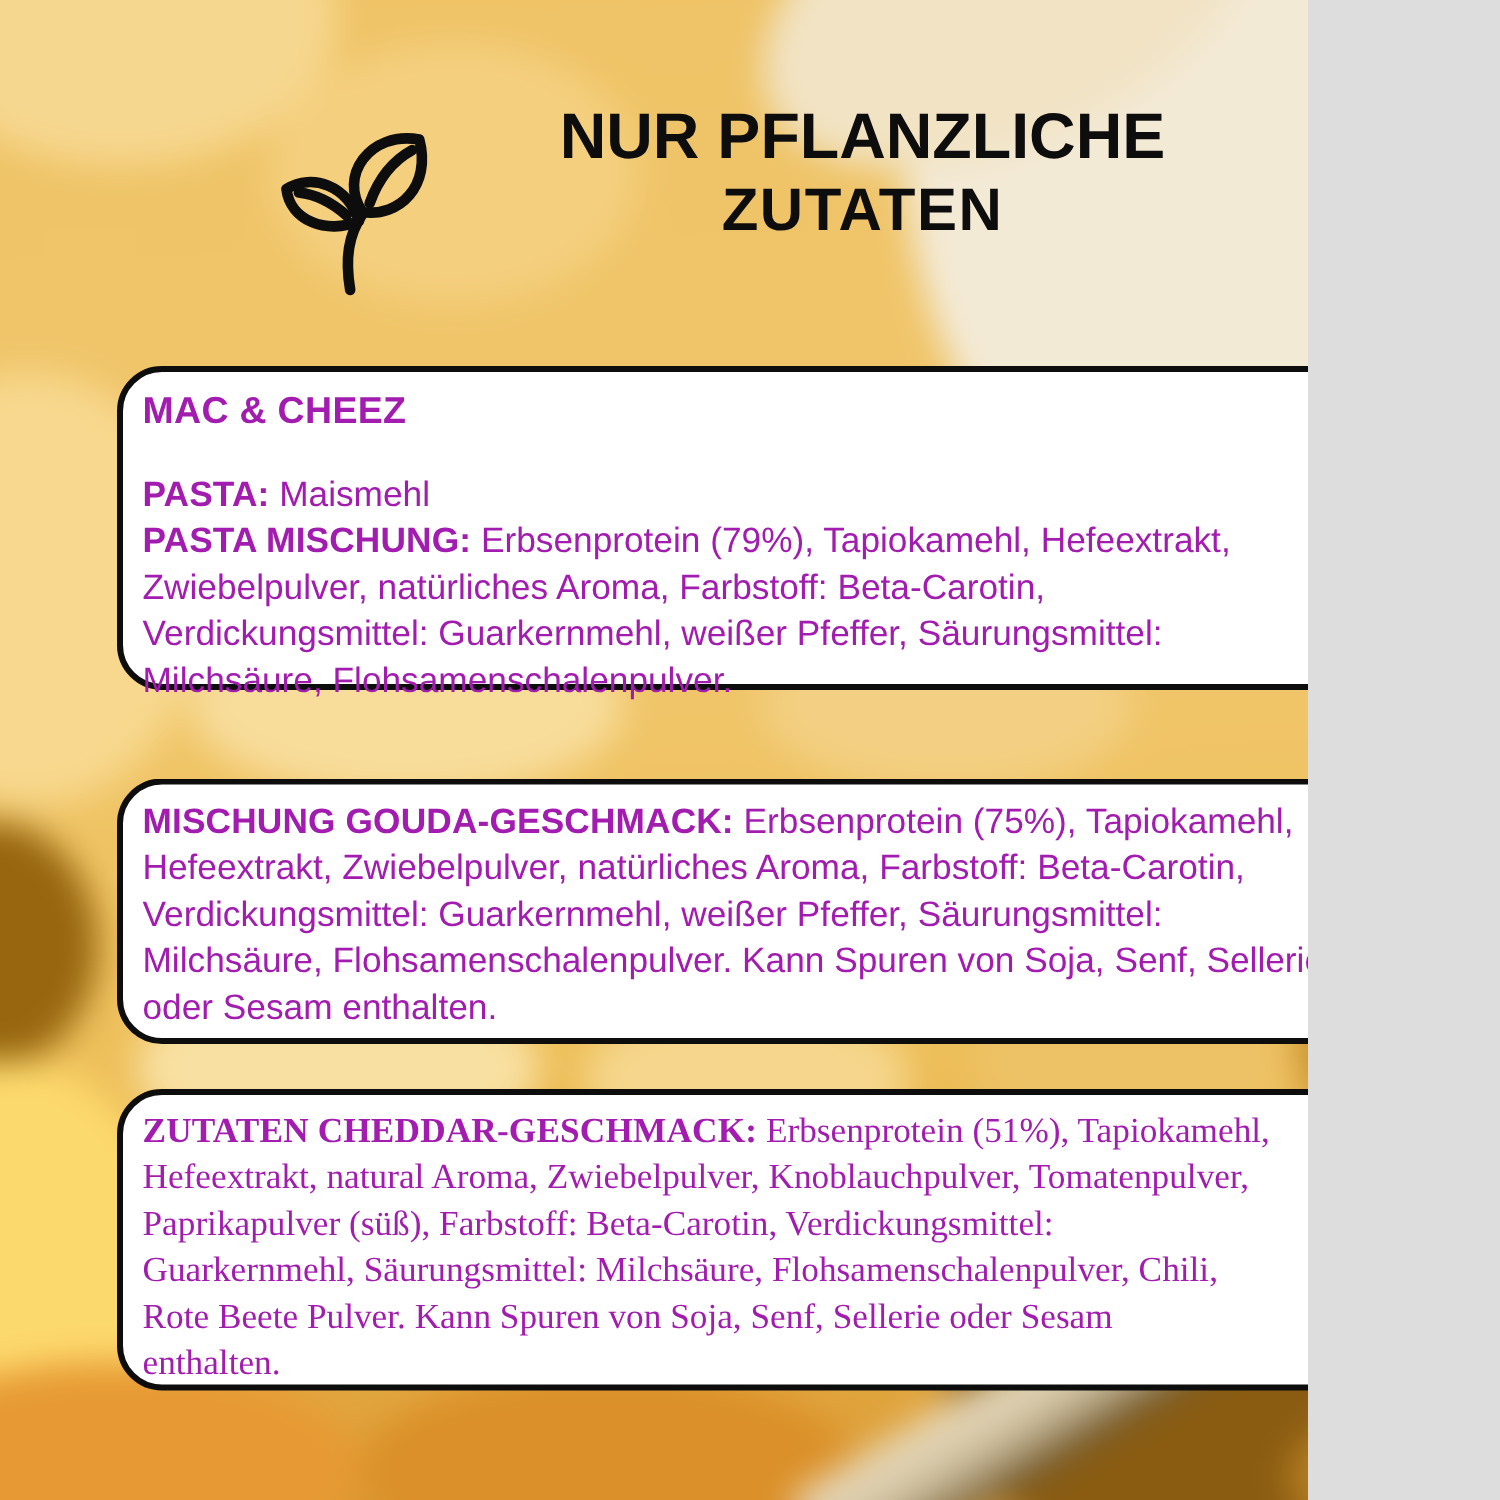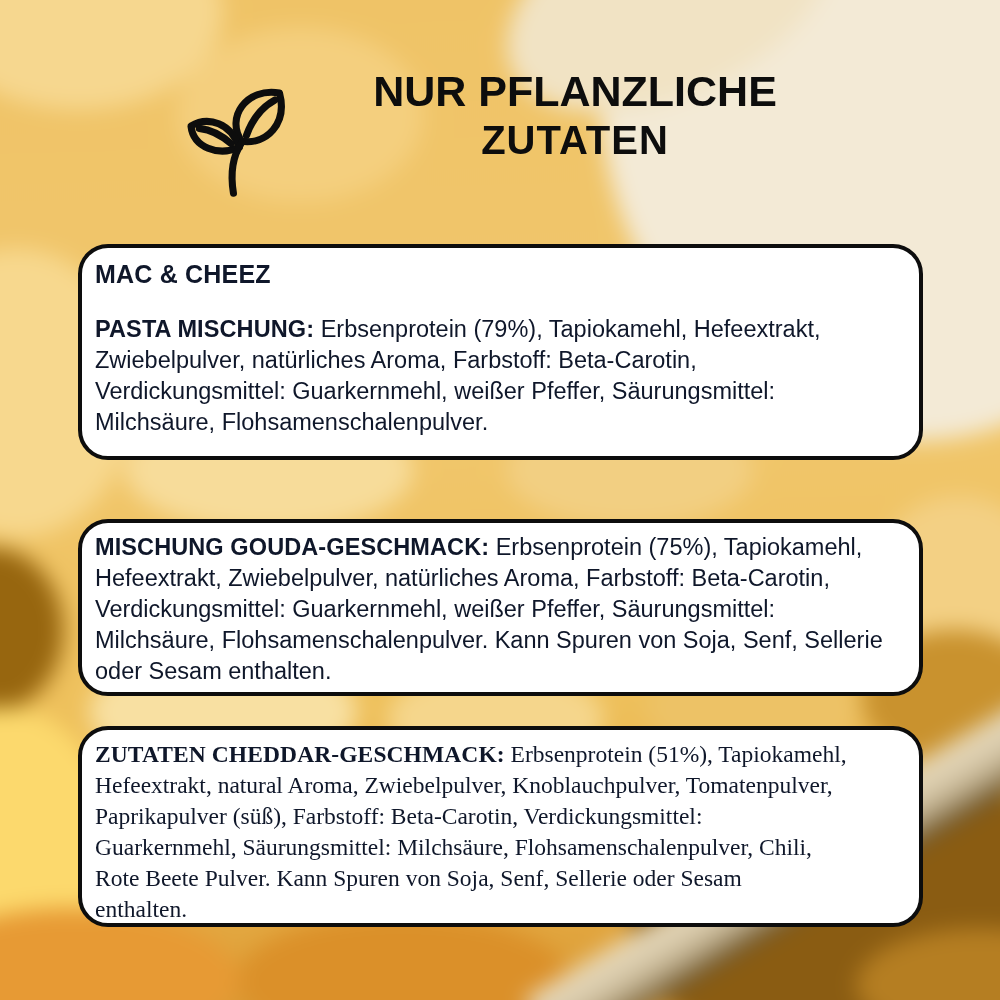--- a/index.html
+++ b/index.html
@@ -5,7 +5,7 @@
   html,body{margin:0;padding:0;background:#dddddd;}
   *{box-sizing:border-box;}
   .stage{
-    position:relative;width:1000px;height:1000px;overflow:hidden;
+    position:relative;width:872px;height:1000px;overflow:hidden;
     font-family:"Liberation Sans",sans-serif;color:#1a1a1a;
   }
   

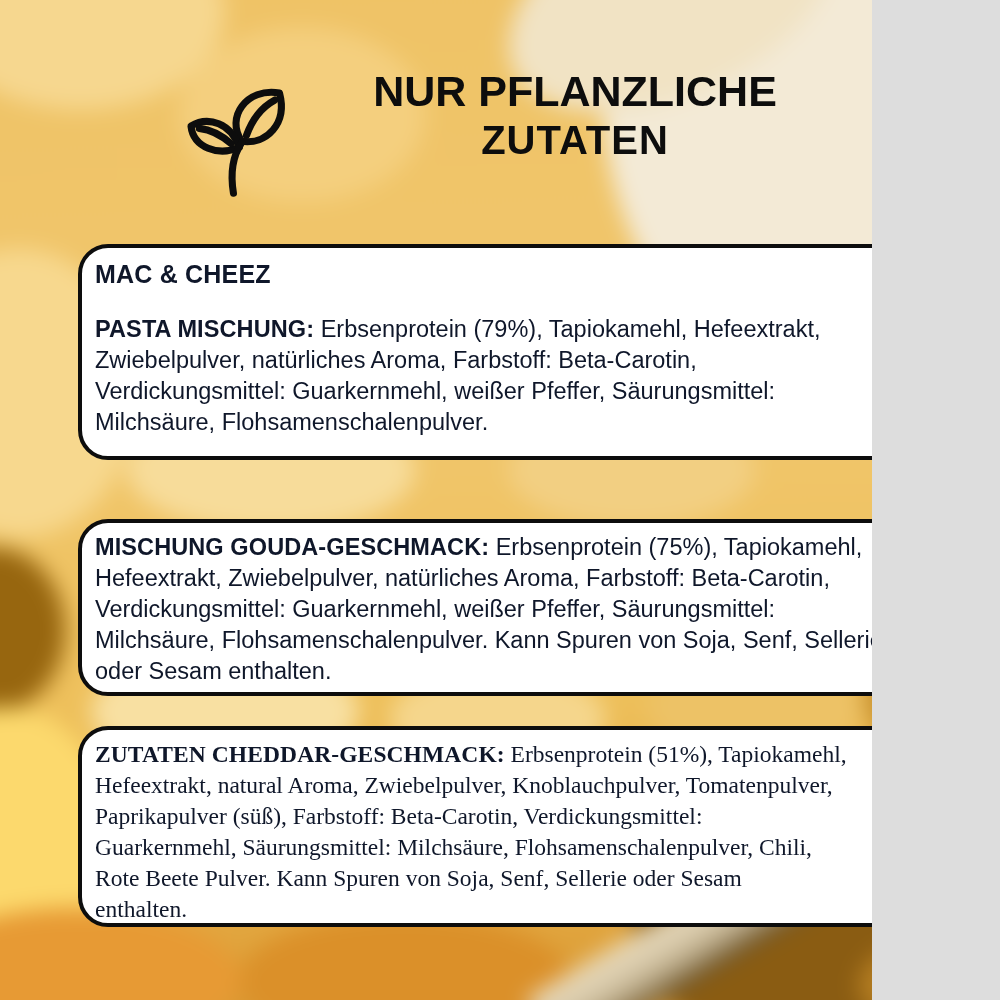--- a/index.html
+++ b/index.html
@@ -33,7 +33,7 @@
     position:absolute;left:78px;width:845px;background:#ffffff;
     border:4px solid #0d0d0d;border-radius:30px;
     padding:9px 12px 8px 13px;
-    font-size:23.5px;line-height:31px;color:#0f172a;
+    font-size:23.5px;line-height:31px;color:#a21caf;
   }
   .card-1{top:244px;height:216px;}
   .card-2{top:519px;height:177px;}

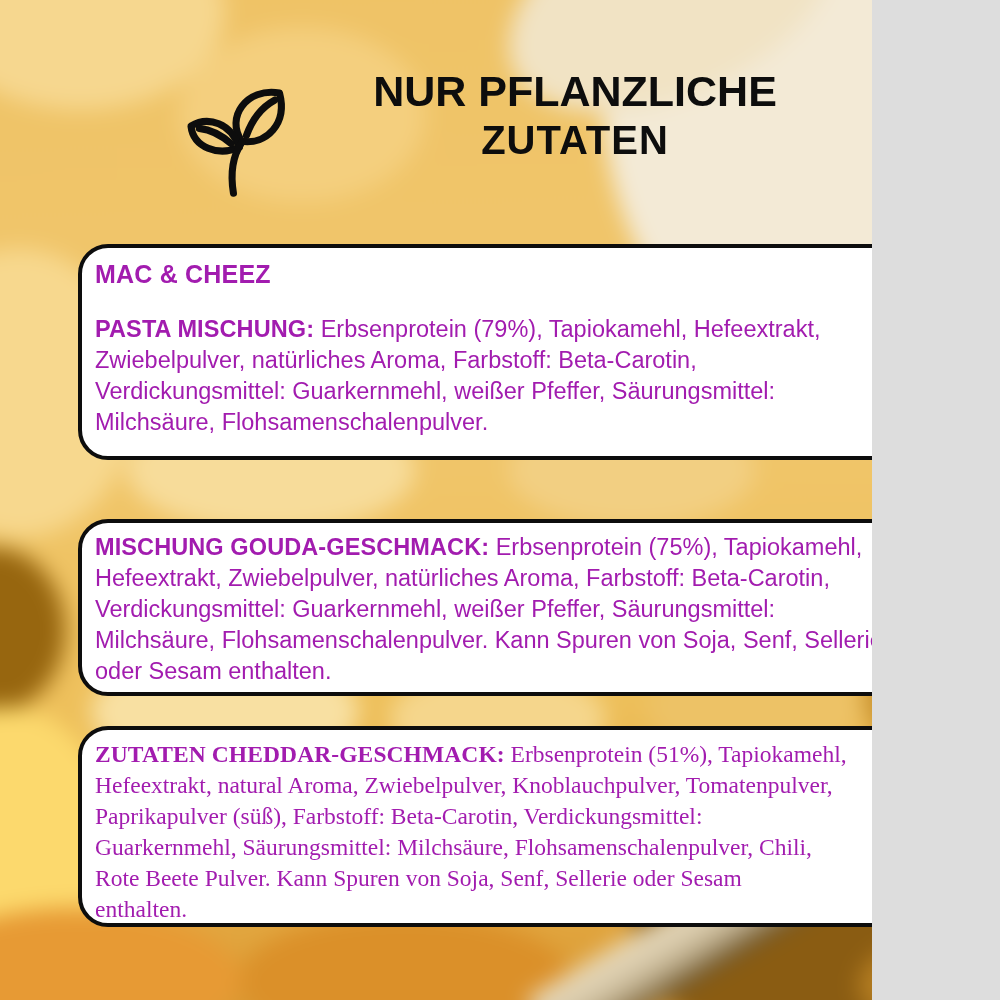--- a/index.html
+++ b/index.html
@@ -89,6 +89,7 @@
 
   <div class="card card-1">
     <div class="card-title">MAC &amp; CHEEZ</div>
+    <p><b>PASTA:</b> <span class="pre">Maismehl</span></p>
     <p><b>PASTA MISCHUNG:</b> <span class="pre">Erbsenprotein (79%), Tapiokamehl, Hefeextrakt,
 Zwiebelpulver, natürliches Aroma, Farbstoff: Beta-Carotin,
 Verdickungsmittel: Guarkernmehl, weißer Pfeffer, Säurungsmittel:

